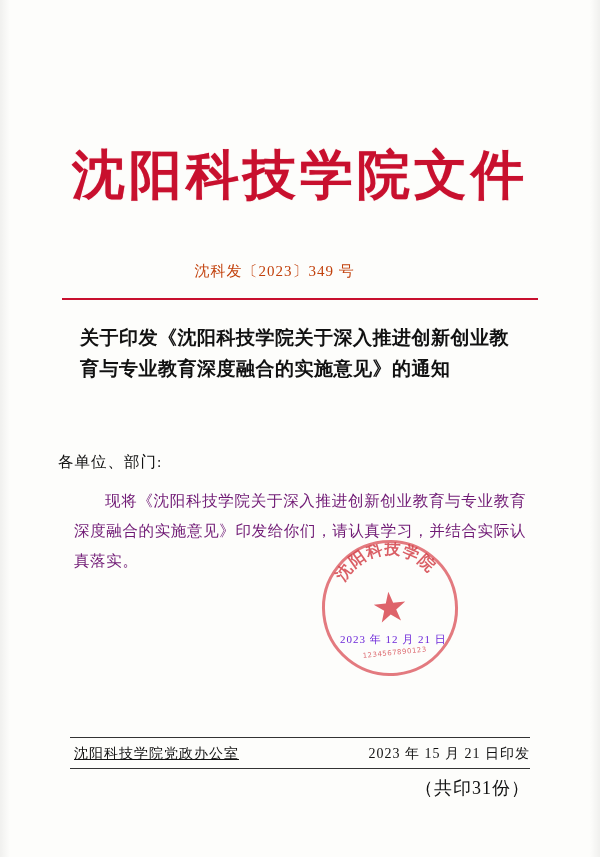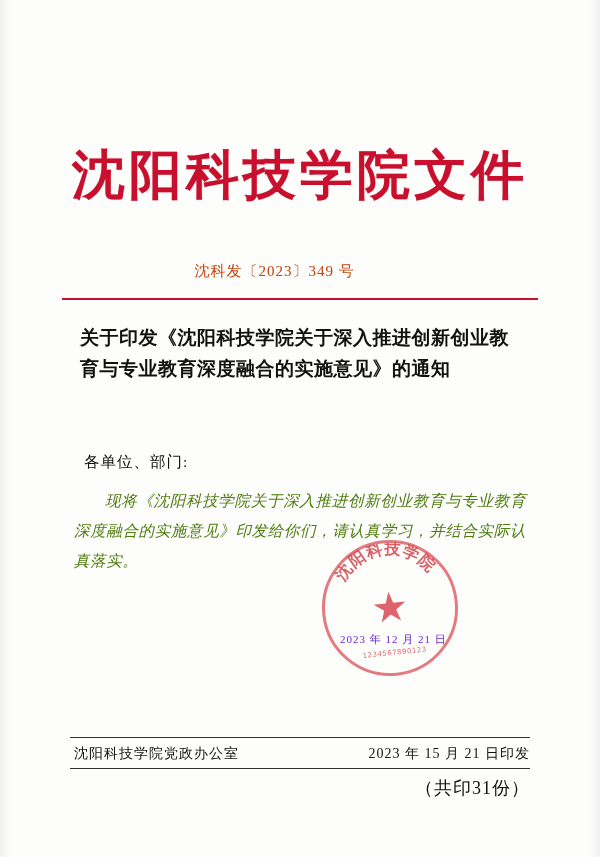--- a/index.html
+++ b/index.html
@@ -88,7 +88,7 @@
   .salutation {
     position: absolute;
     top: 452px;
-    left: 84px;
+    left: 58px;
     font-size: 15.5px;
     color: #111;
     letter-spacing: 1px;

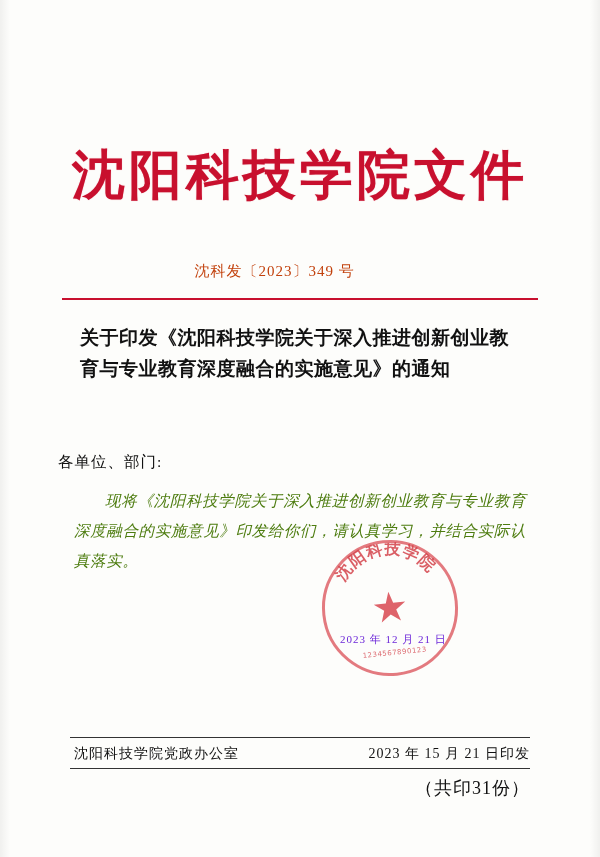--- a/index.html
+++ b/index.html
@@ -101,11 +101,10 @@
     width: 452px;
     font-size: 15.5px;
     line-height: 30px;
-    color: #4d7c0f;
+    color: #701a75;
     text-indent: 31px;
     text-align: justify;
     letter-spacing: 0.6px;
-    font-style: italic;
   }
 
   .date-line {

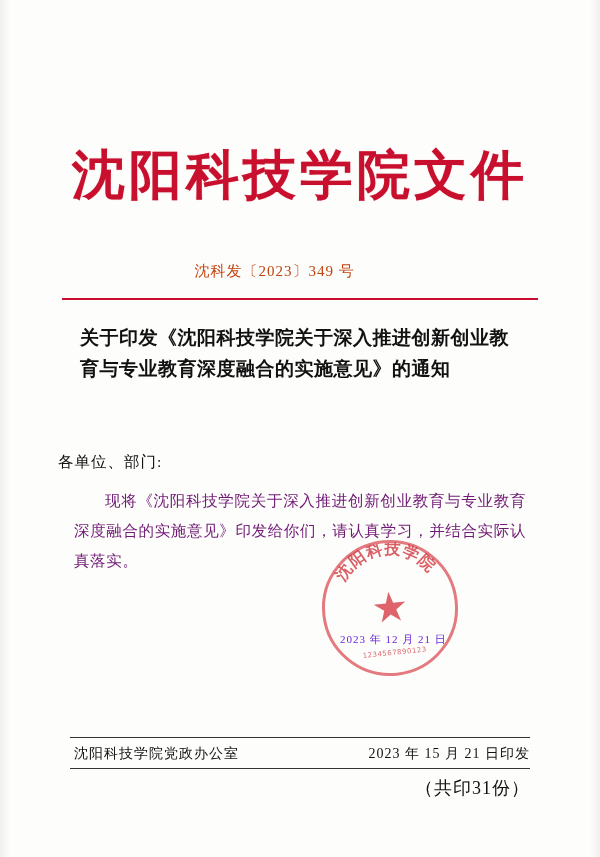--- a/index.html
+++ b/index.html
@@ -179,6 +179,7 @@
     font-size: 14px;
     color: #111;
     letter-spacing: 1px;
+    text-decoration: underline;
   }
   .footer-right {
     position: absolute;

